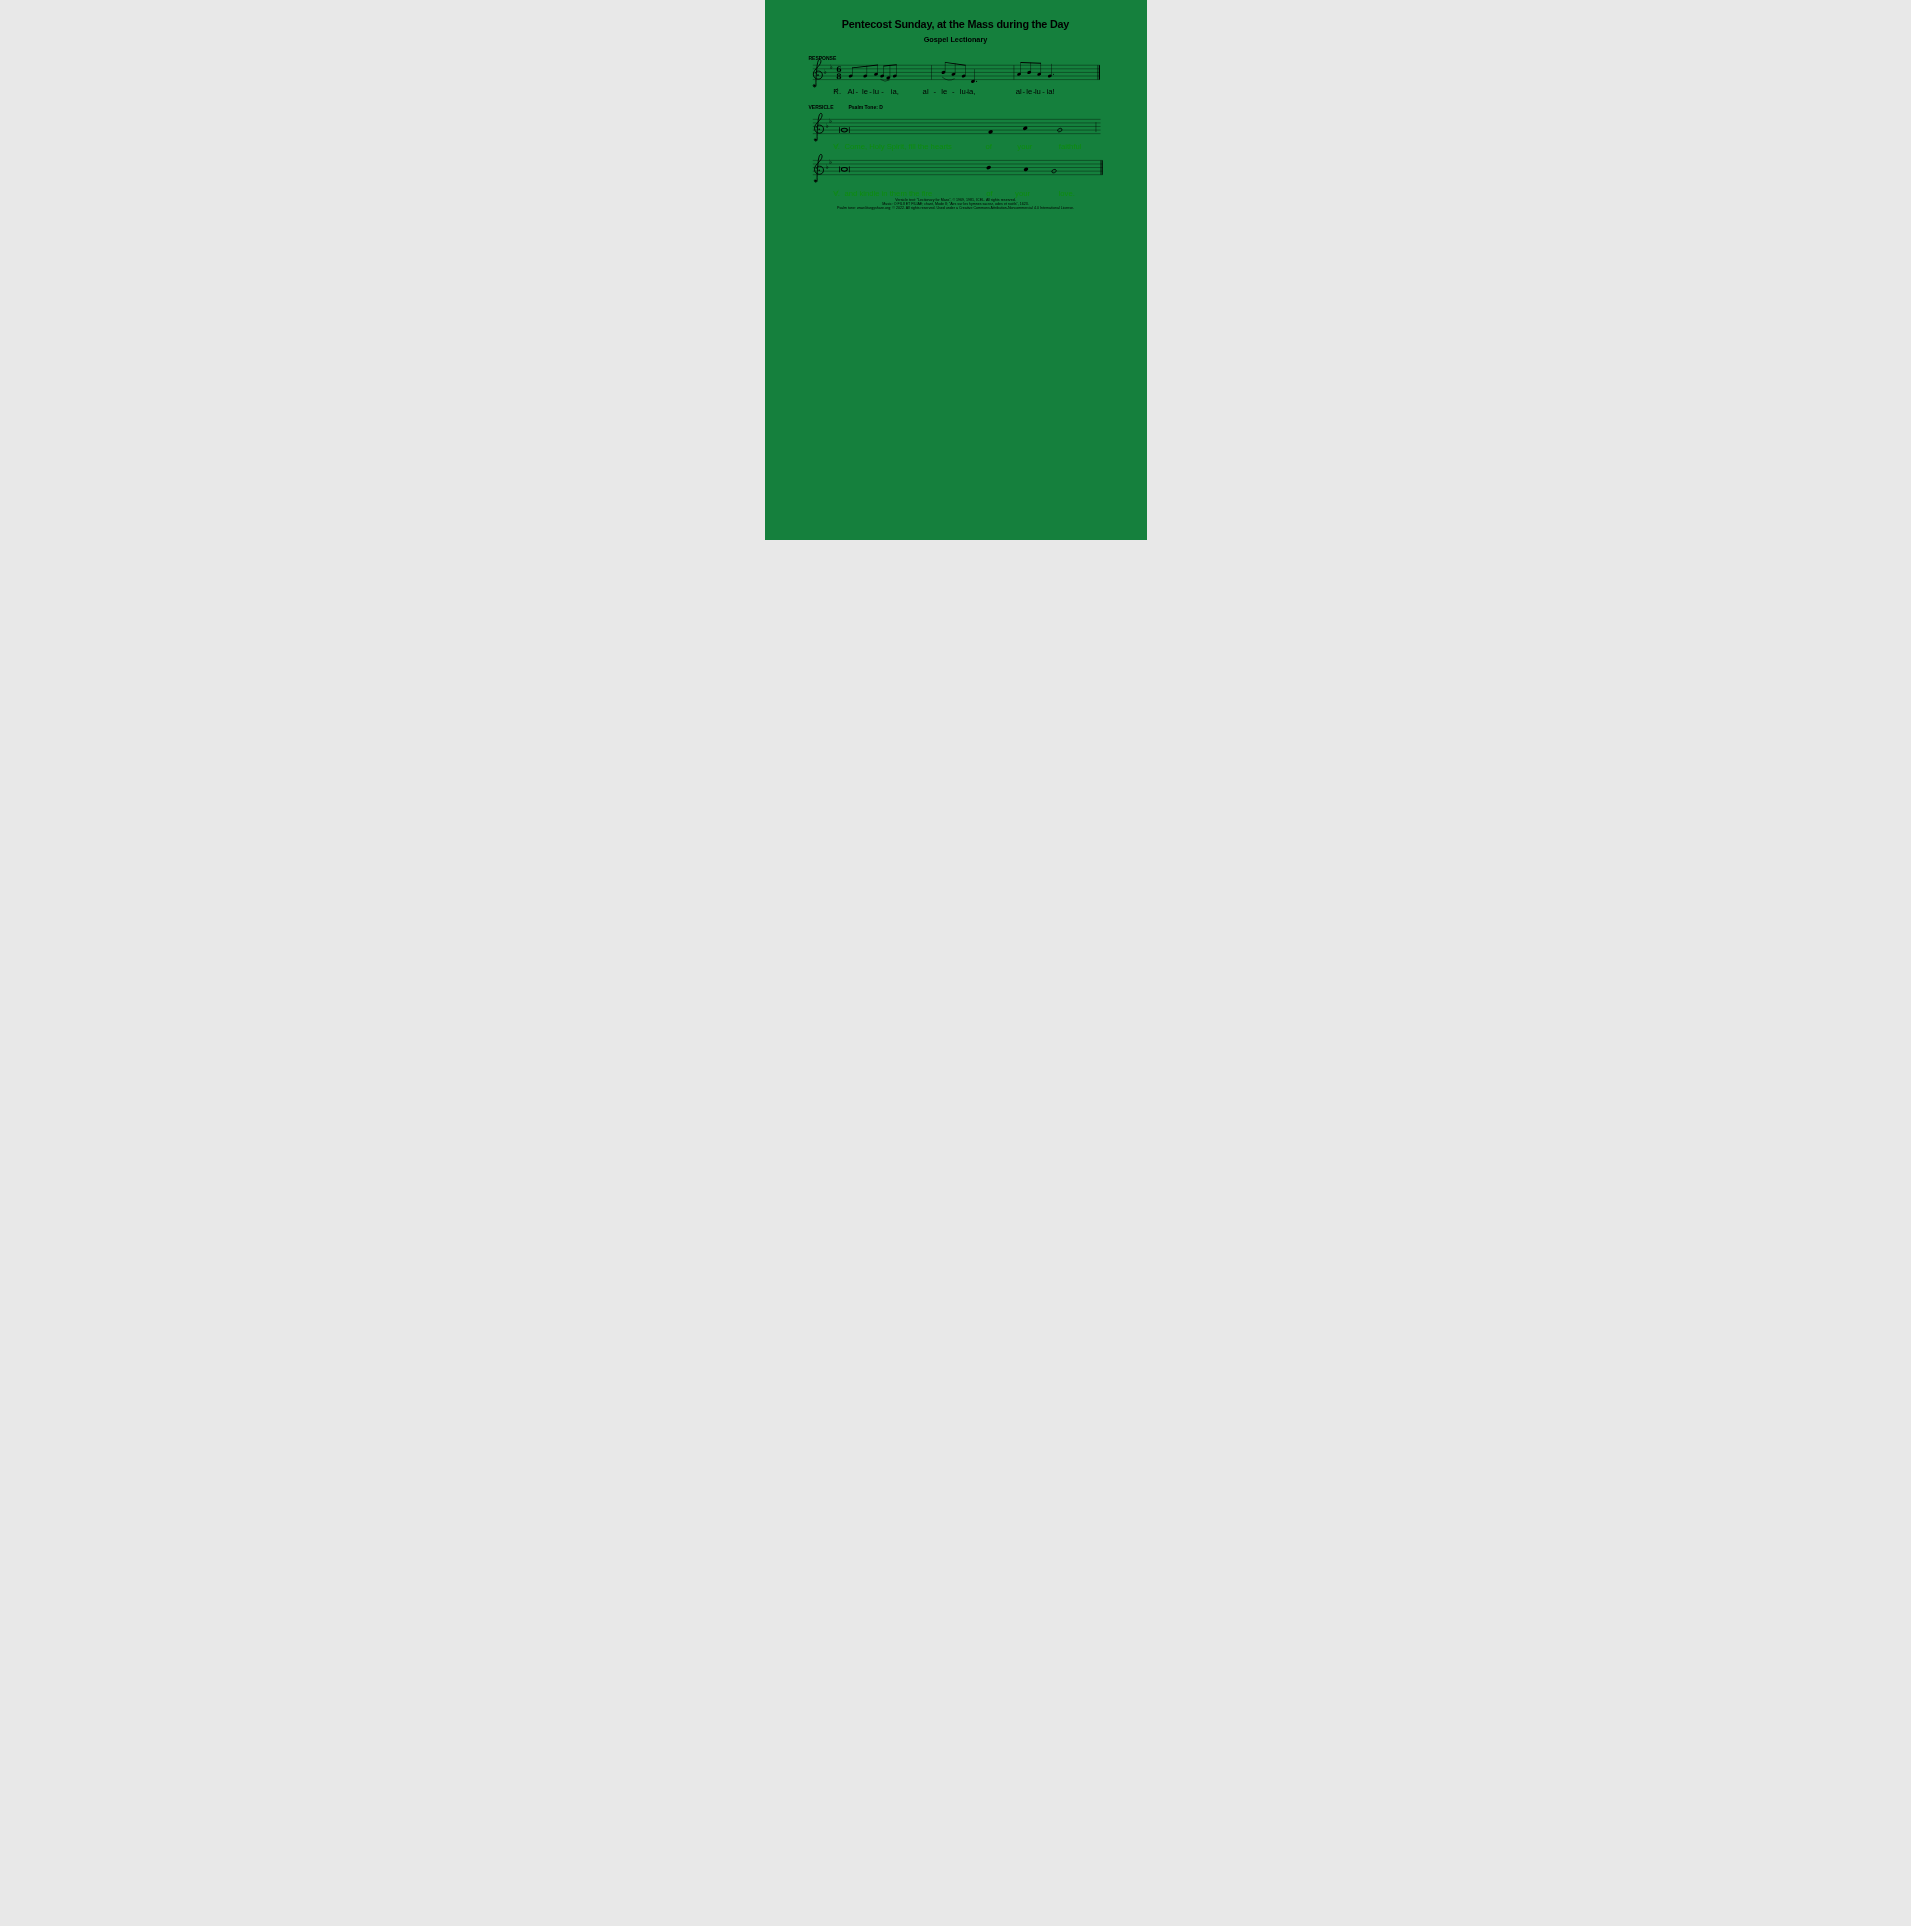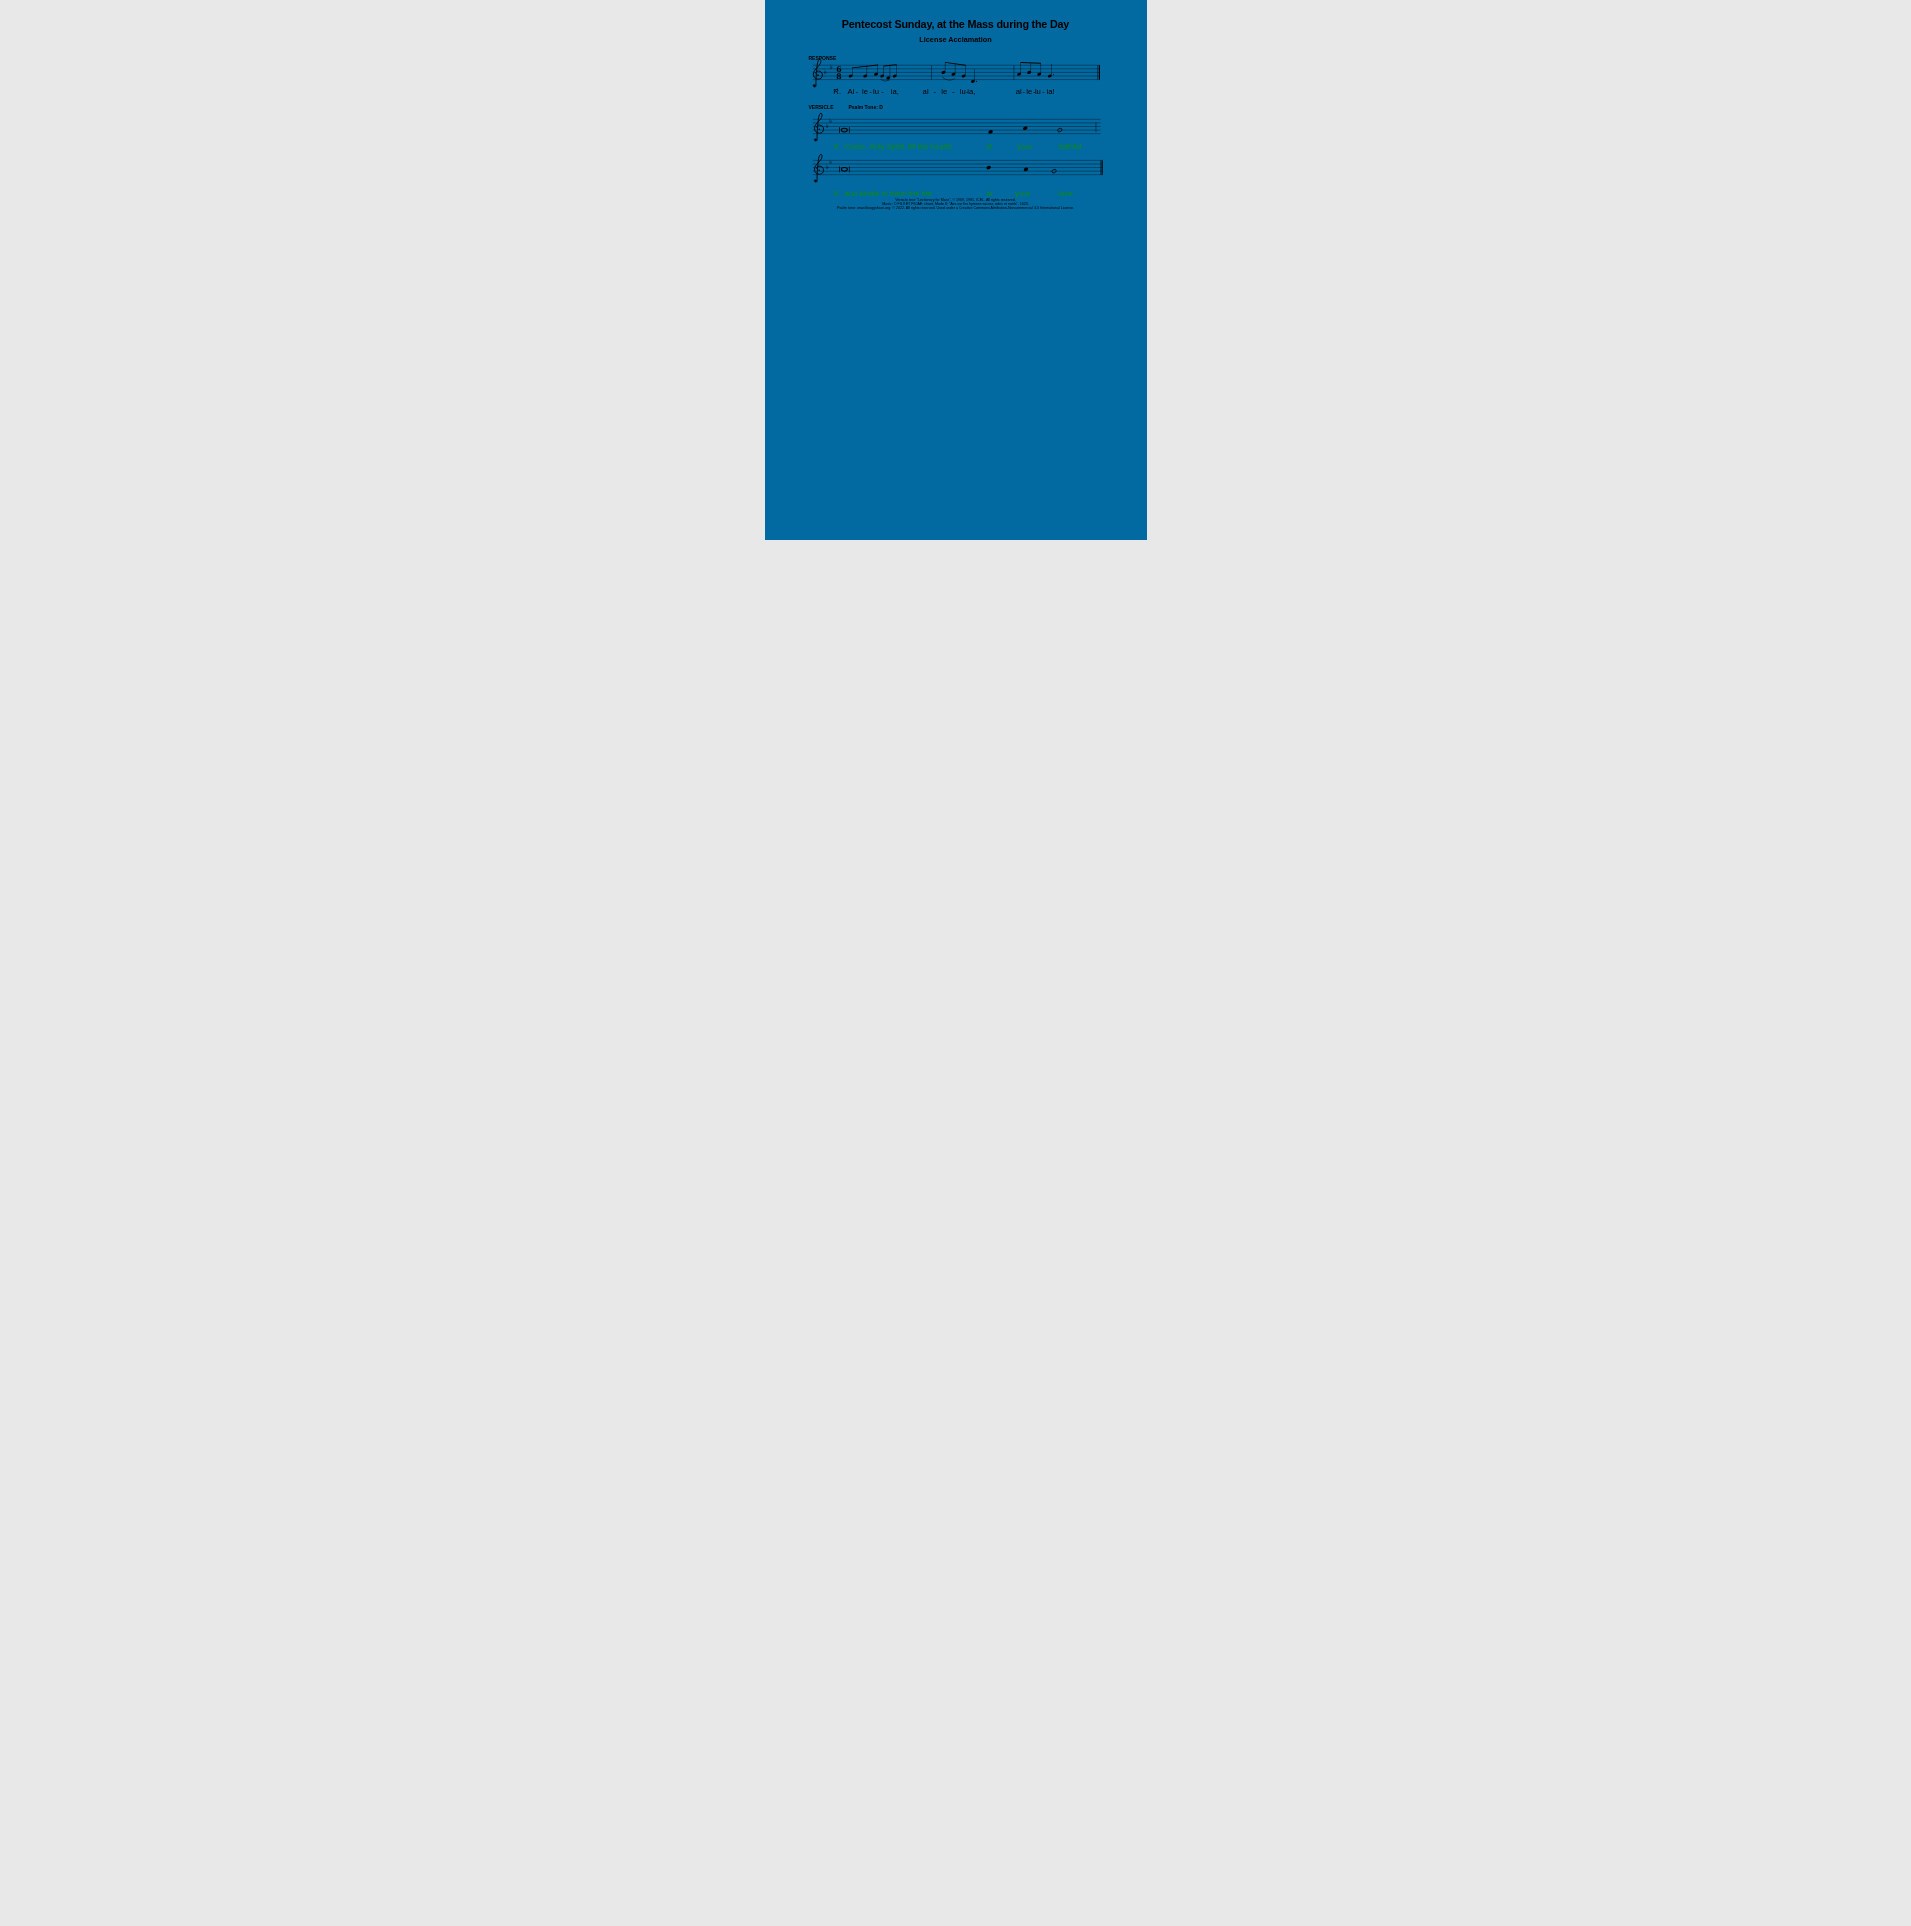--- a/index.html
+++ b/index.html
@@ -7,7 +7,7 @@
     position:relative;
     width:382px;height:540px;
     margin:0 auto;
-    background:#0369a1;
+    background:#15803d;
     font-family:"Liberation Sans", sans-serif;
     overflow:hidden;
   }

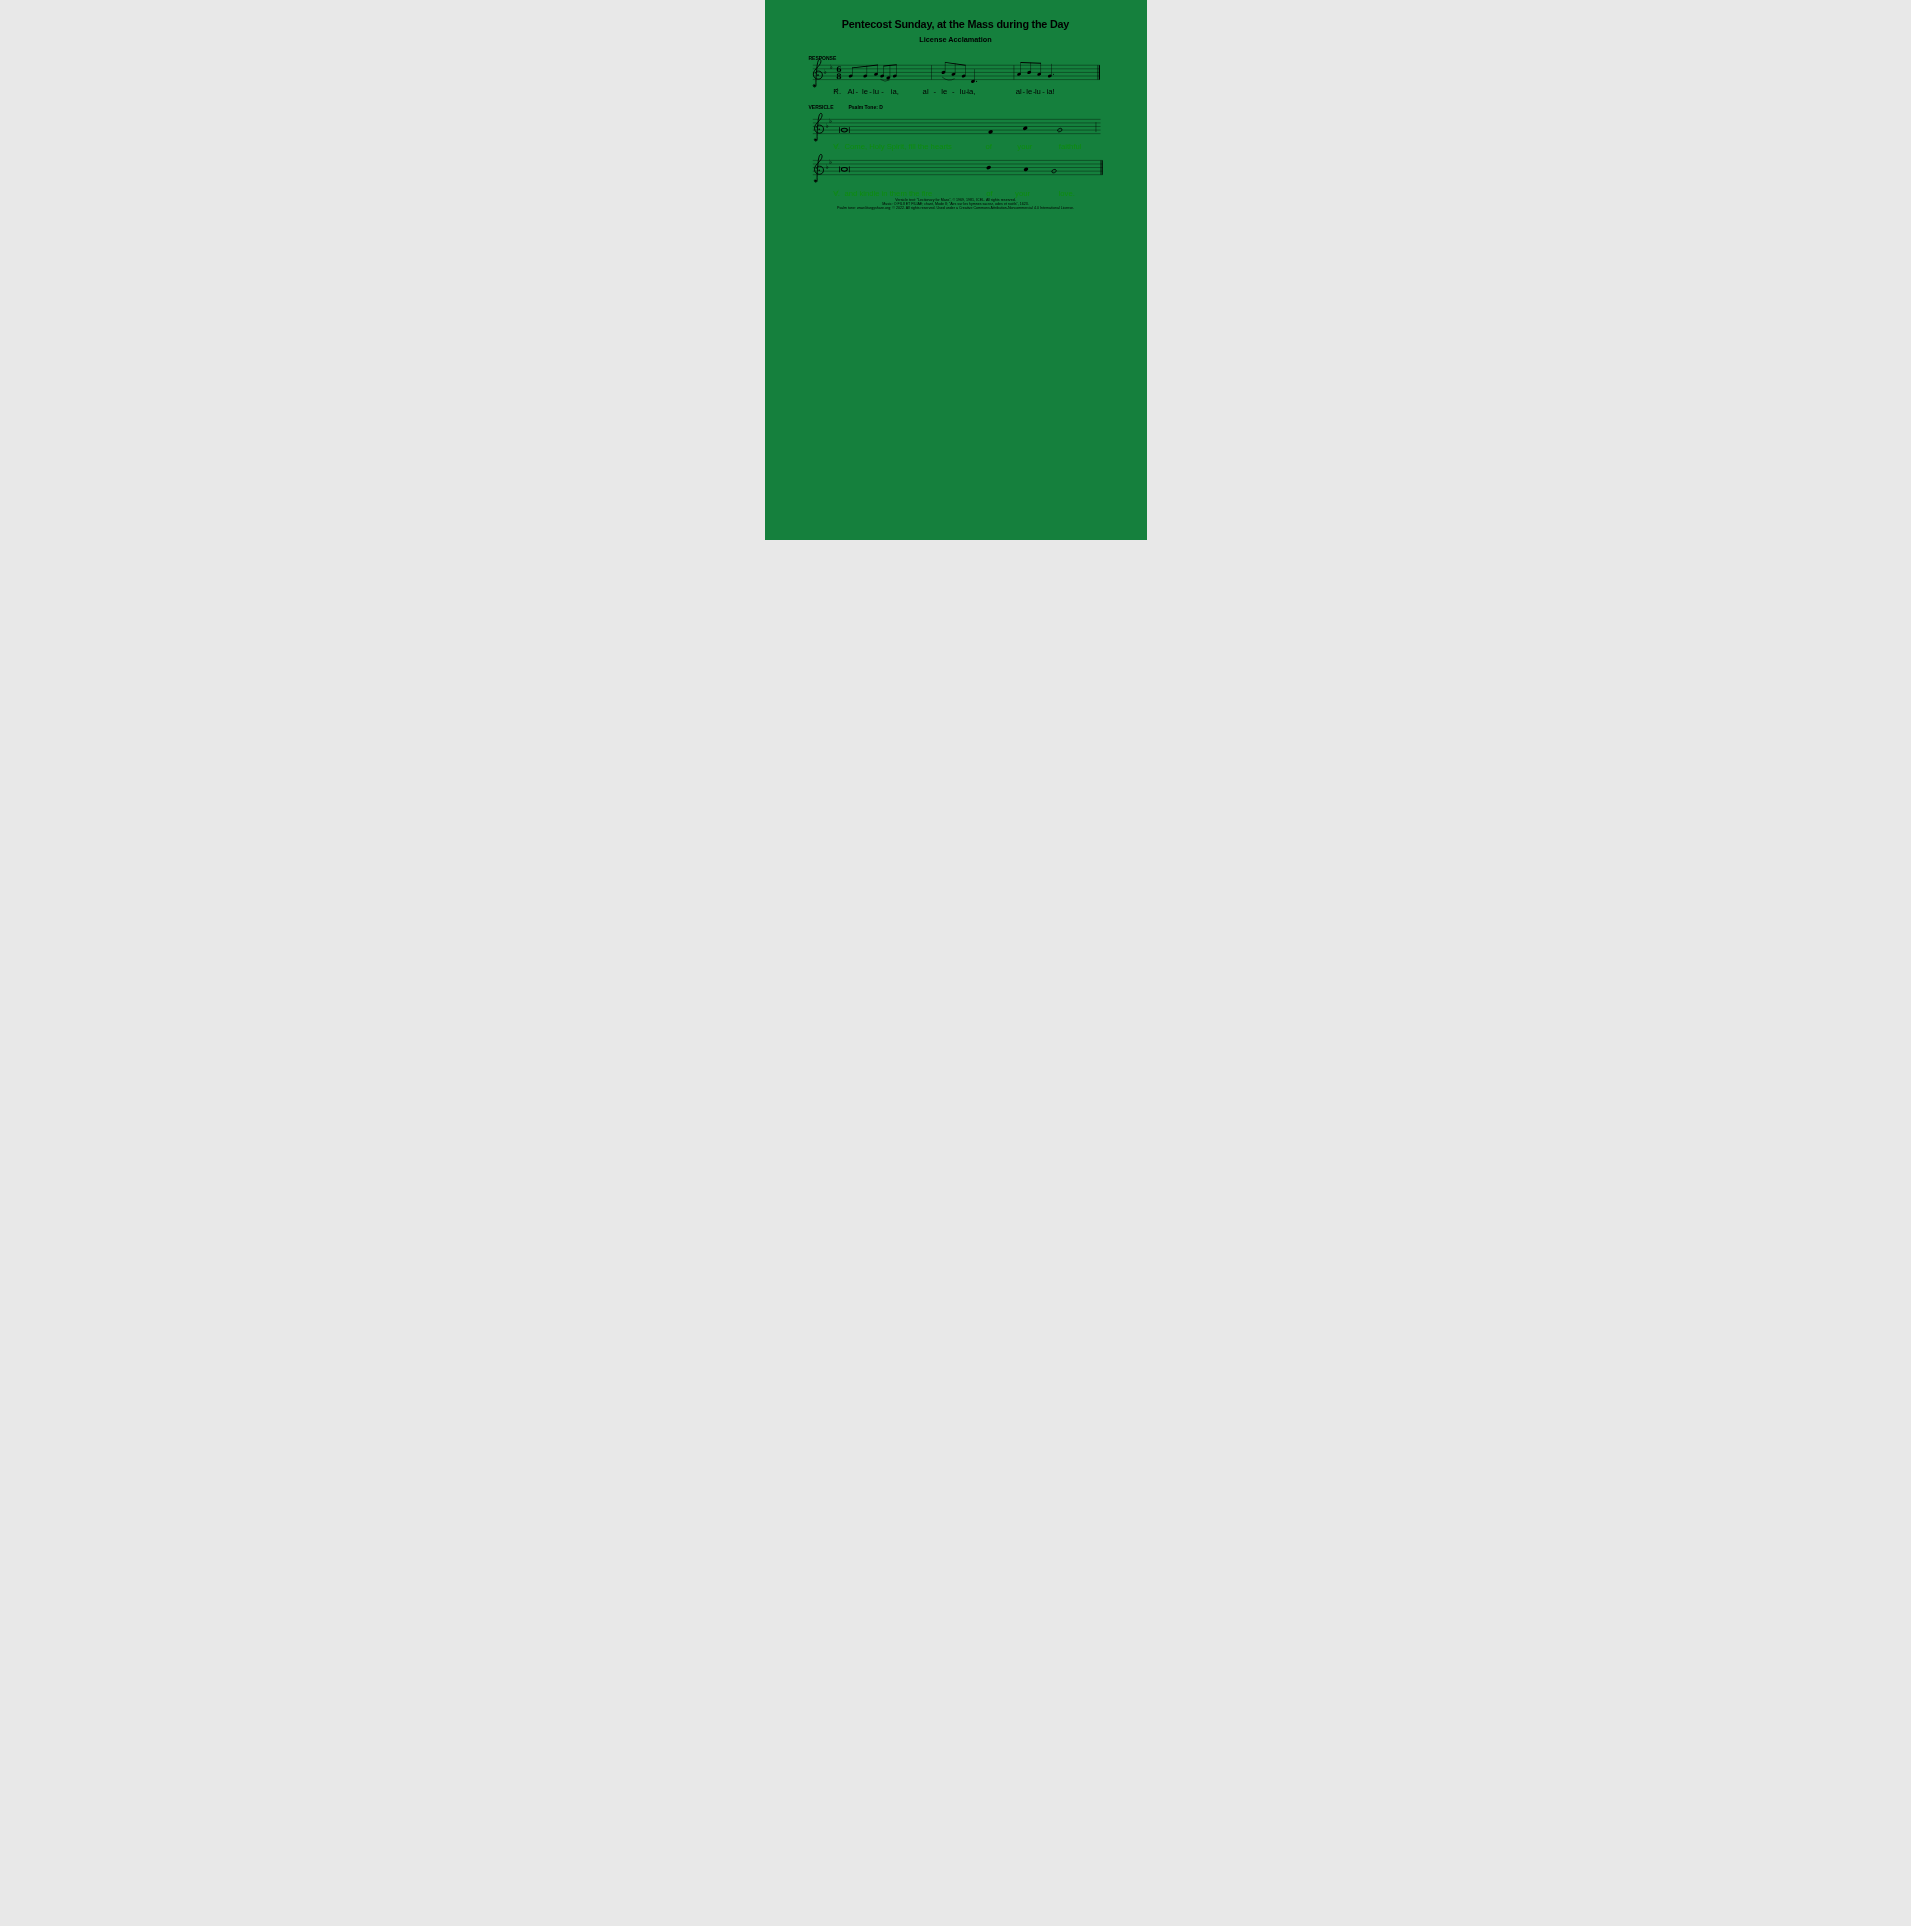--- a/index.html
+++ b/index.html
@@ -38,7 +38,7 @@
 <div class="page">
 
   <div class="title">Pentecost Sunday, at the Mass during the Day</div>
-  <div class="subtitle">License Acclamation</div>
+  <div class="subtitle">Gospel Lectionary</div>
 
   <div class="section-label" style="top:55px;left:44px;">RESPONSE</div>
 

